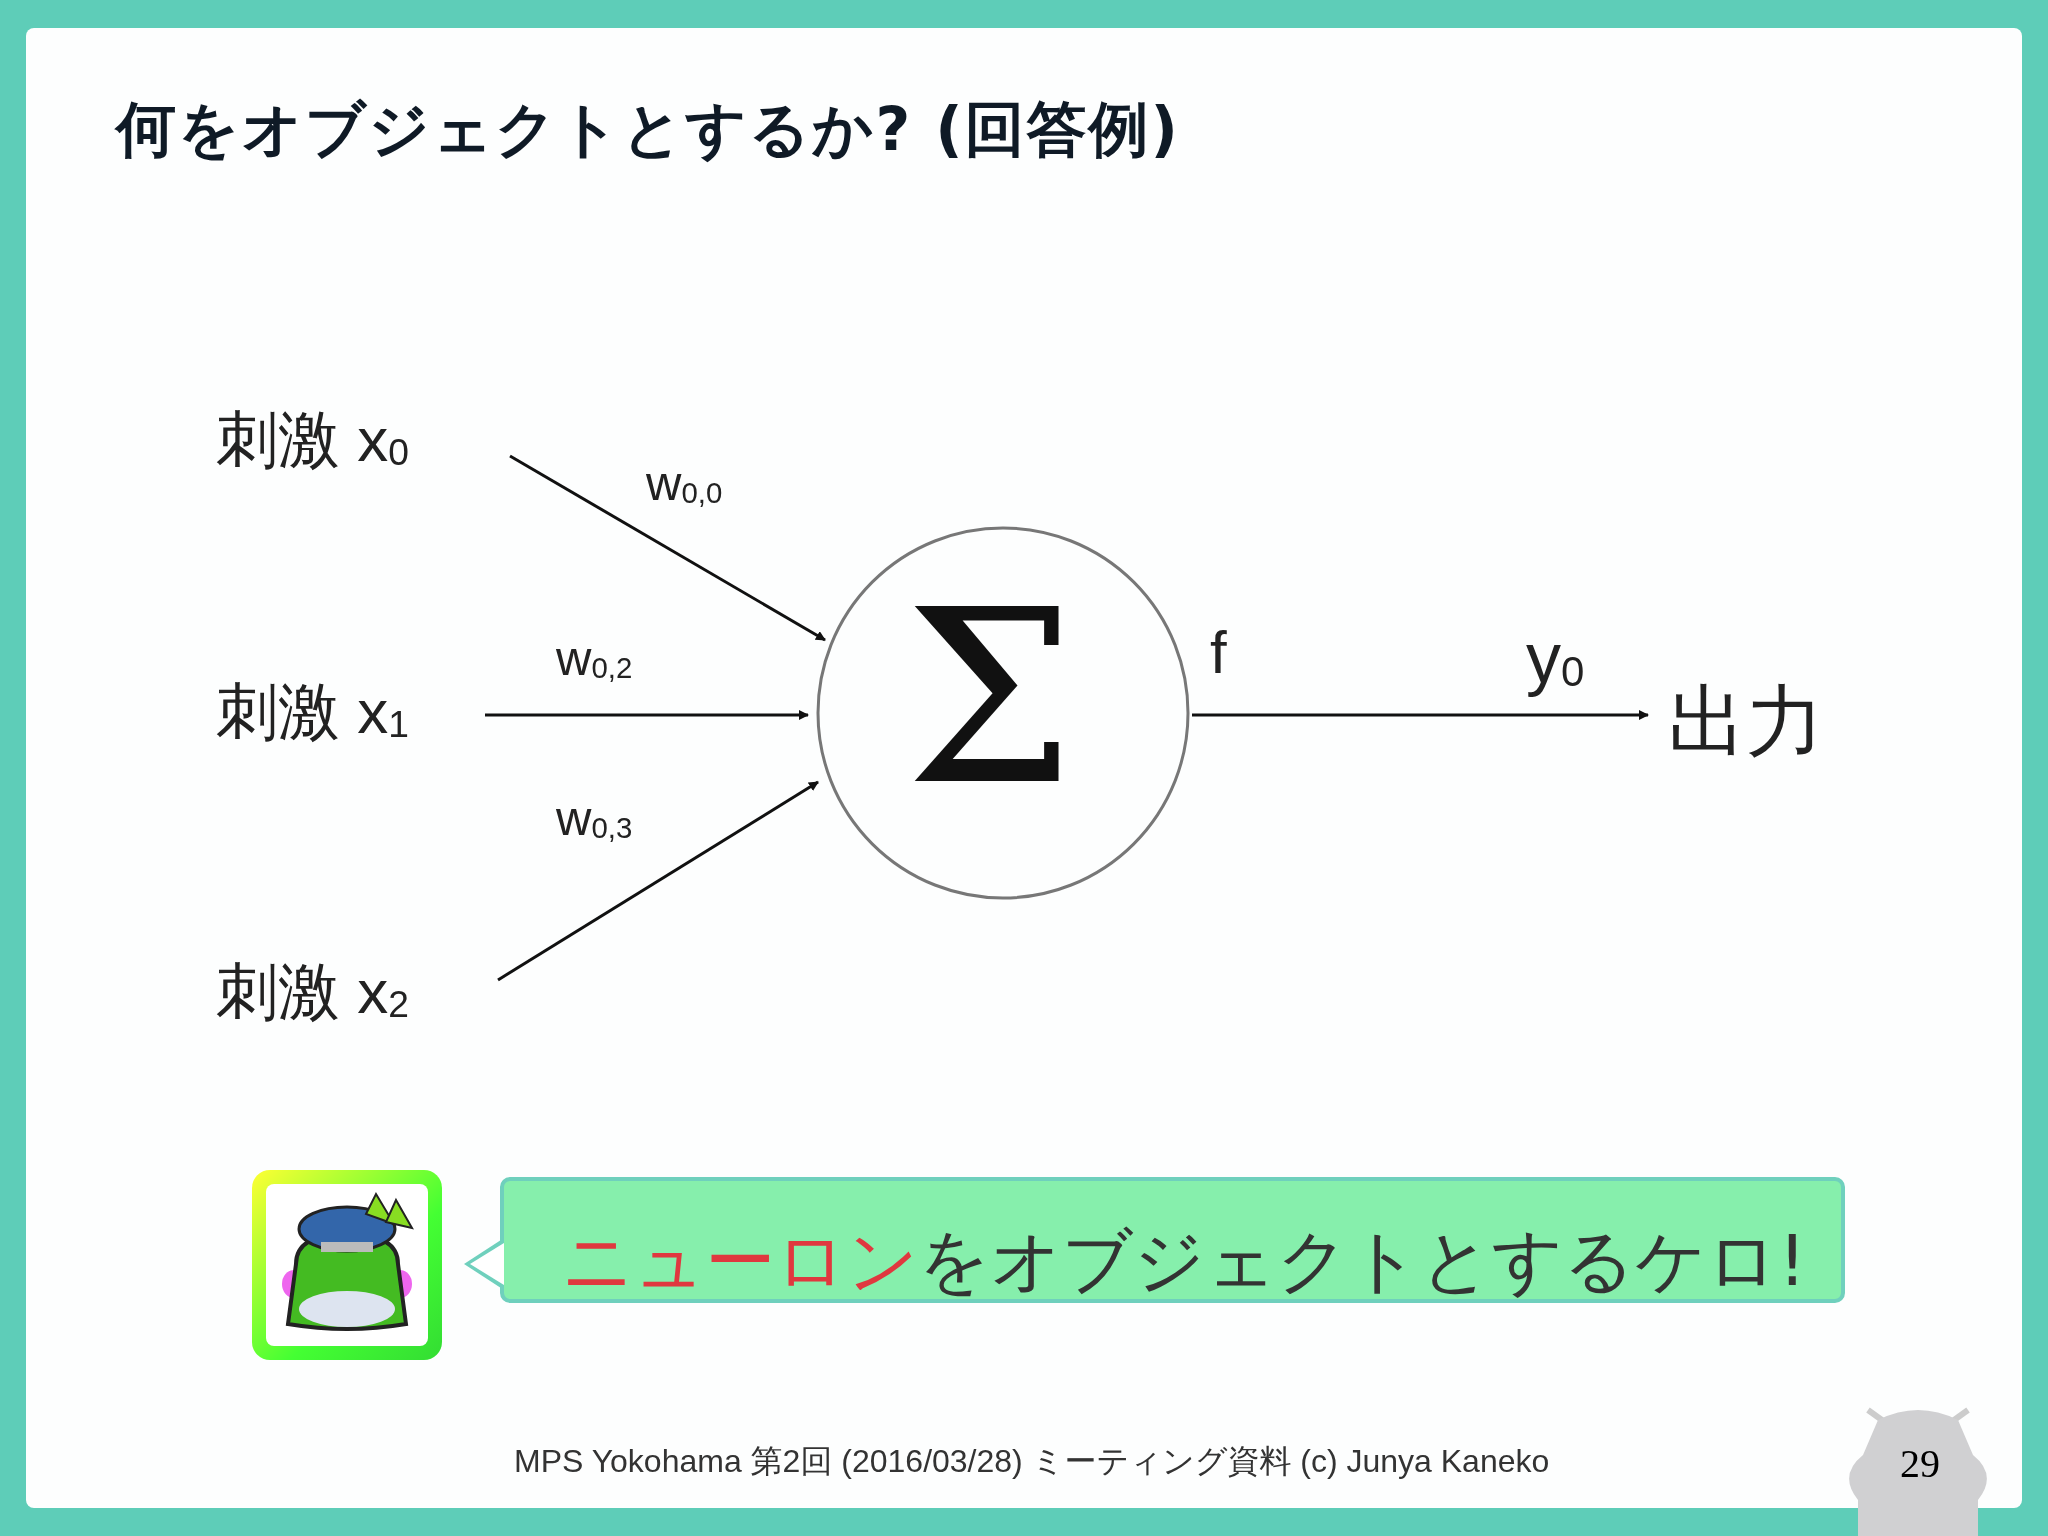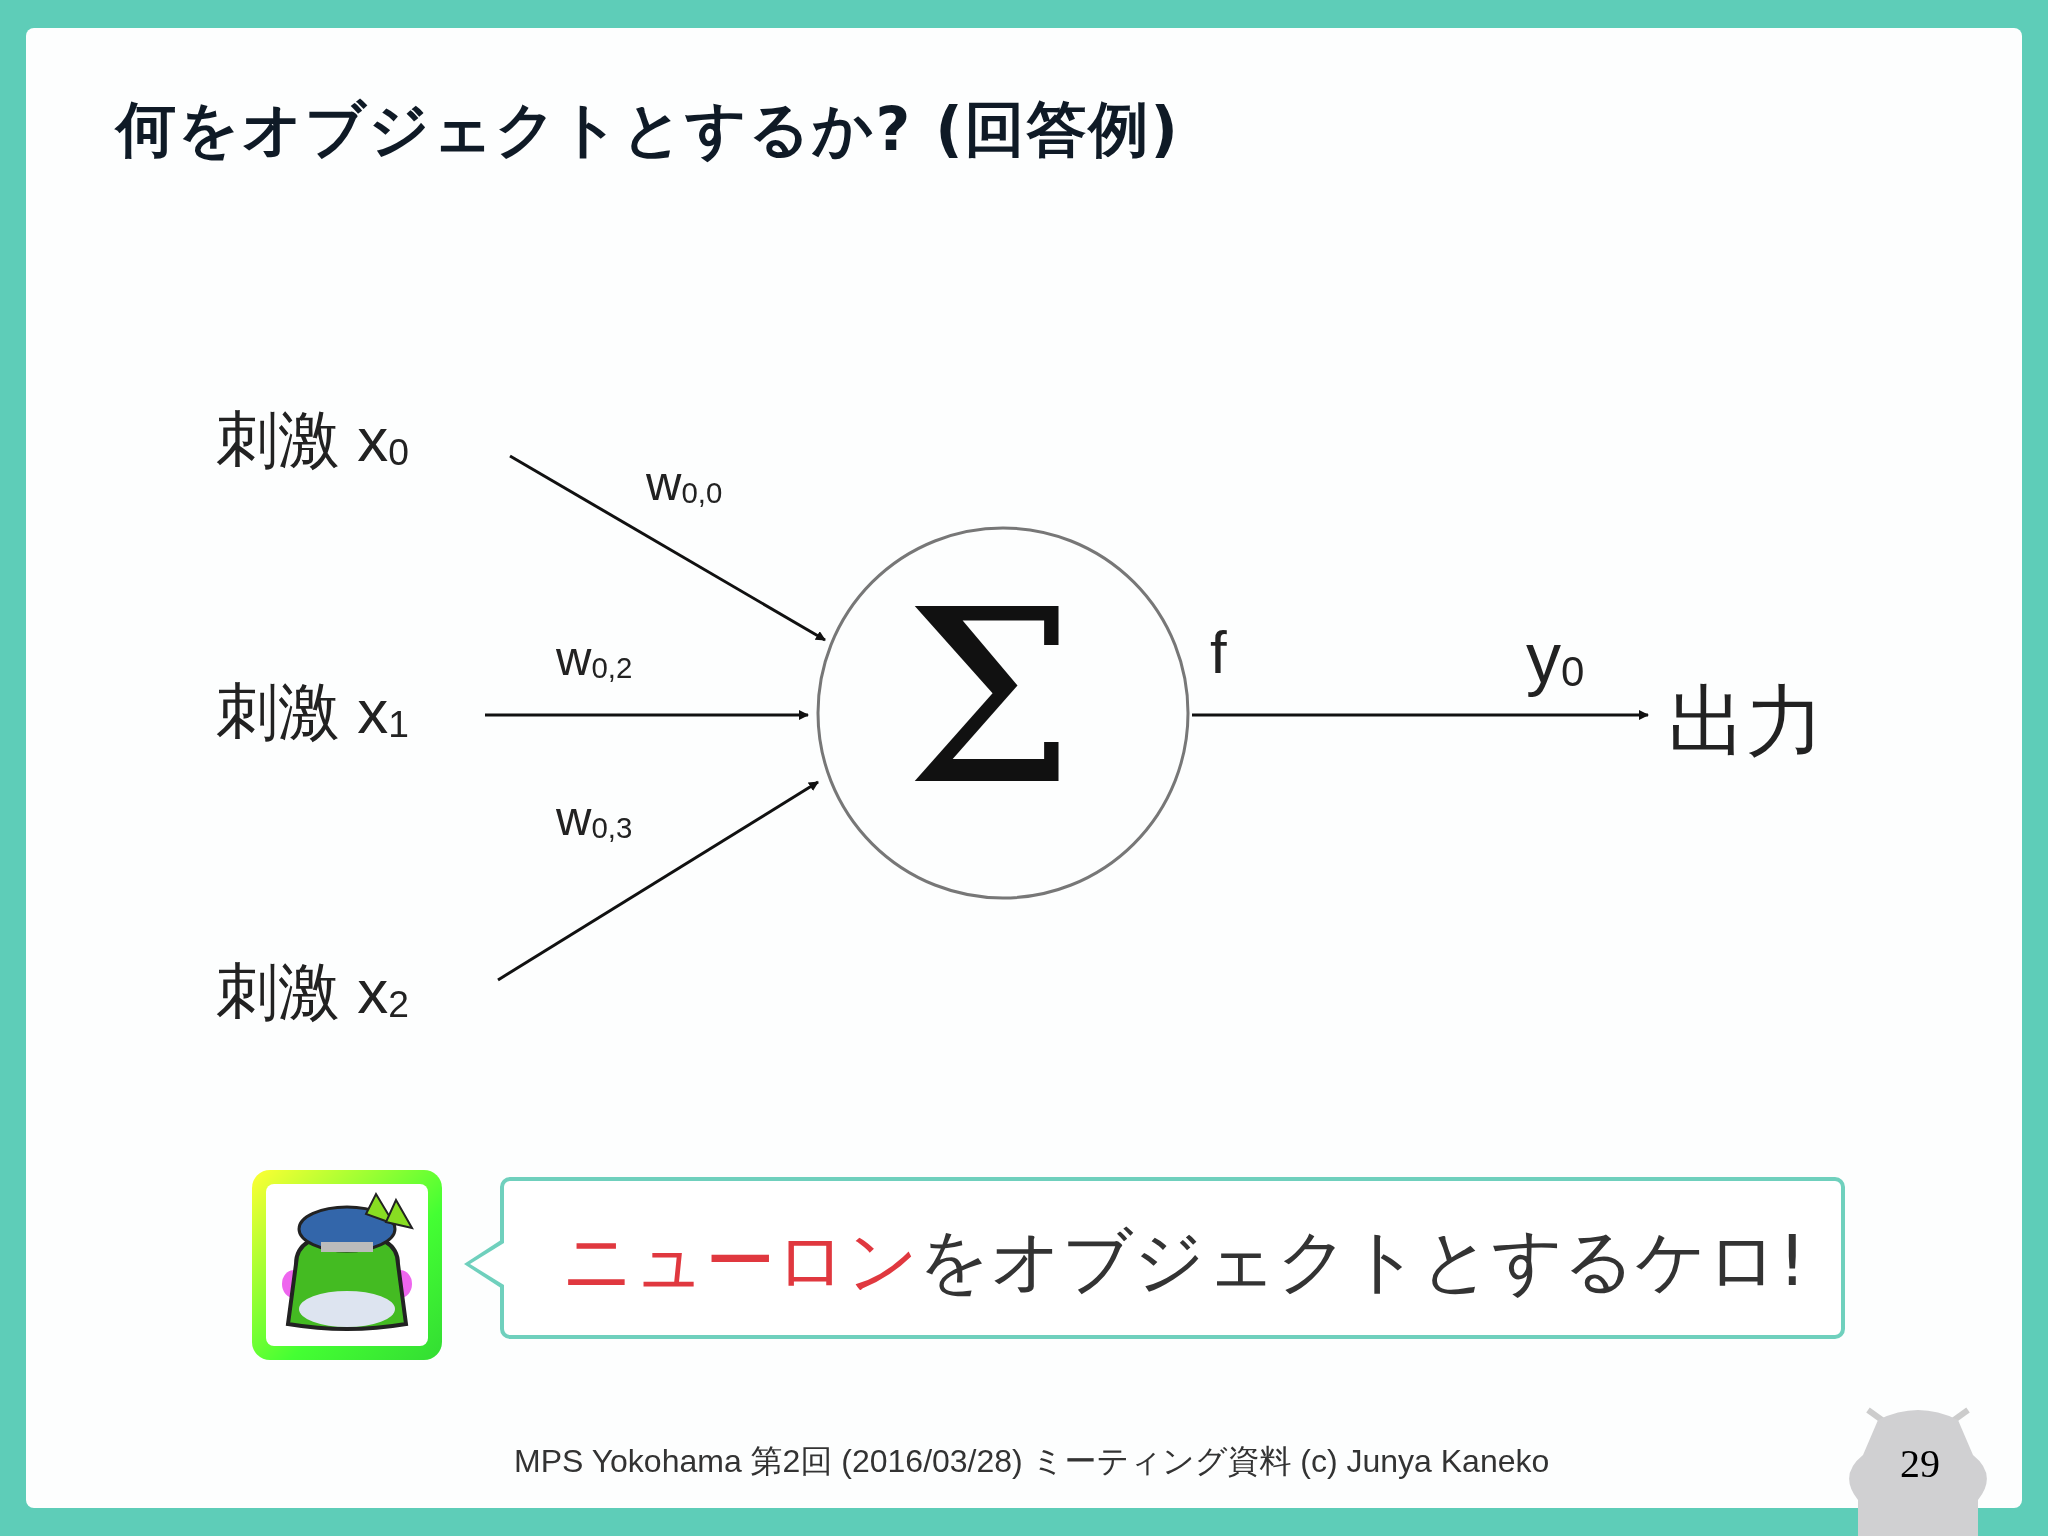--- a/index.html
+++ b/index.html
@@ -41,8 +41,8 @@
     background:#fff; border-radius:8px; overflow:hidden;
   }
   .bubble {
-    position:absolute; left:500px; top:1177px; width:1345px; height:162px;
-    border:4px solid #6fd0bd; border-radius:10px; background:#ffffff;
+    position:absolute; left:500px; top:1177px; width:1345px; height:126px;
+    border:4px solid #6fd0bd; border-radius:10px; background:#86efac;
     box-sizing:border-box;
   }
   .bubble-tail {

